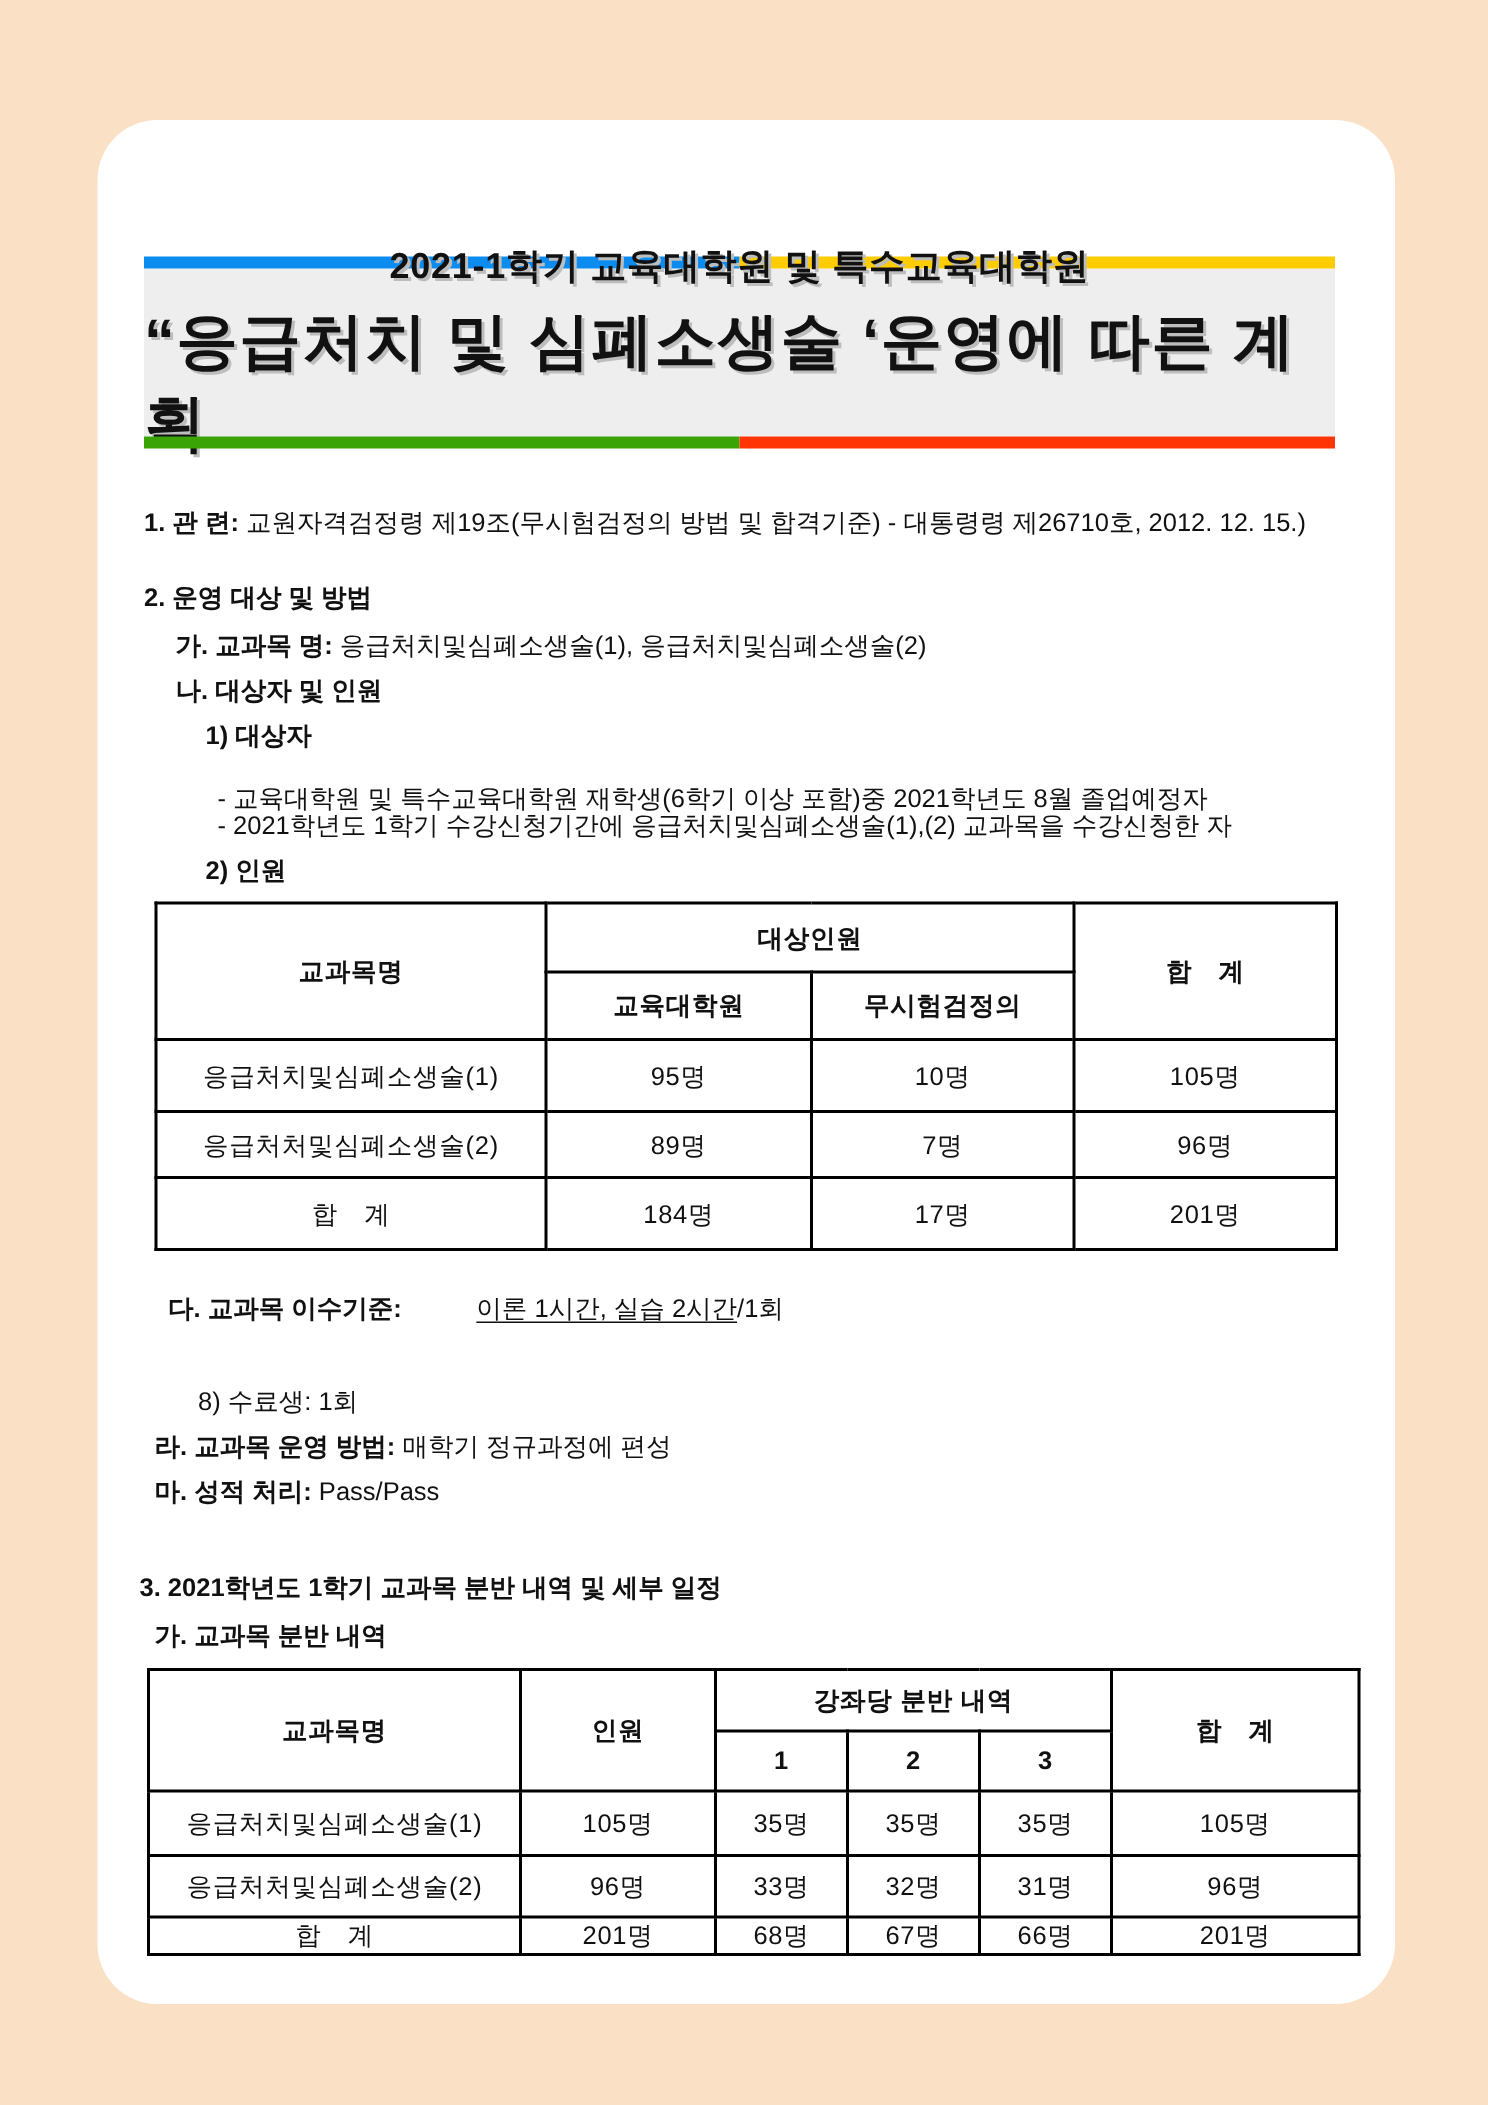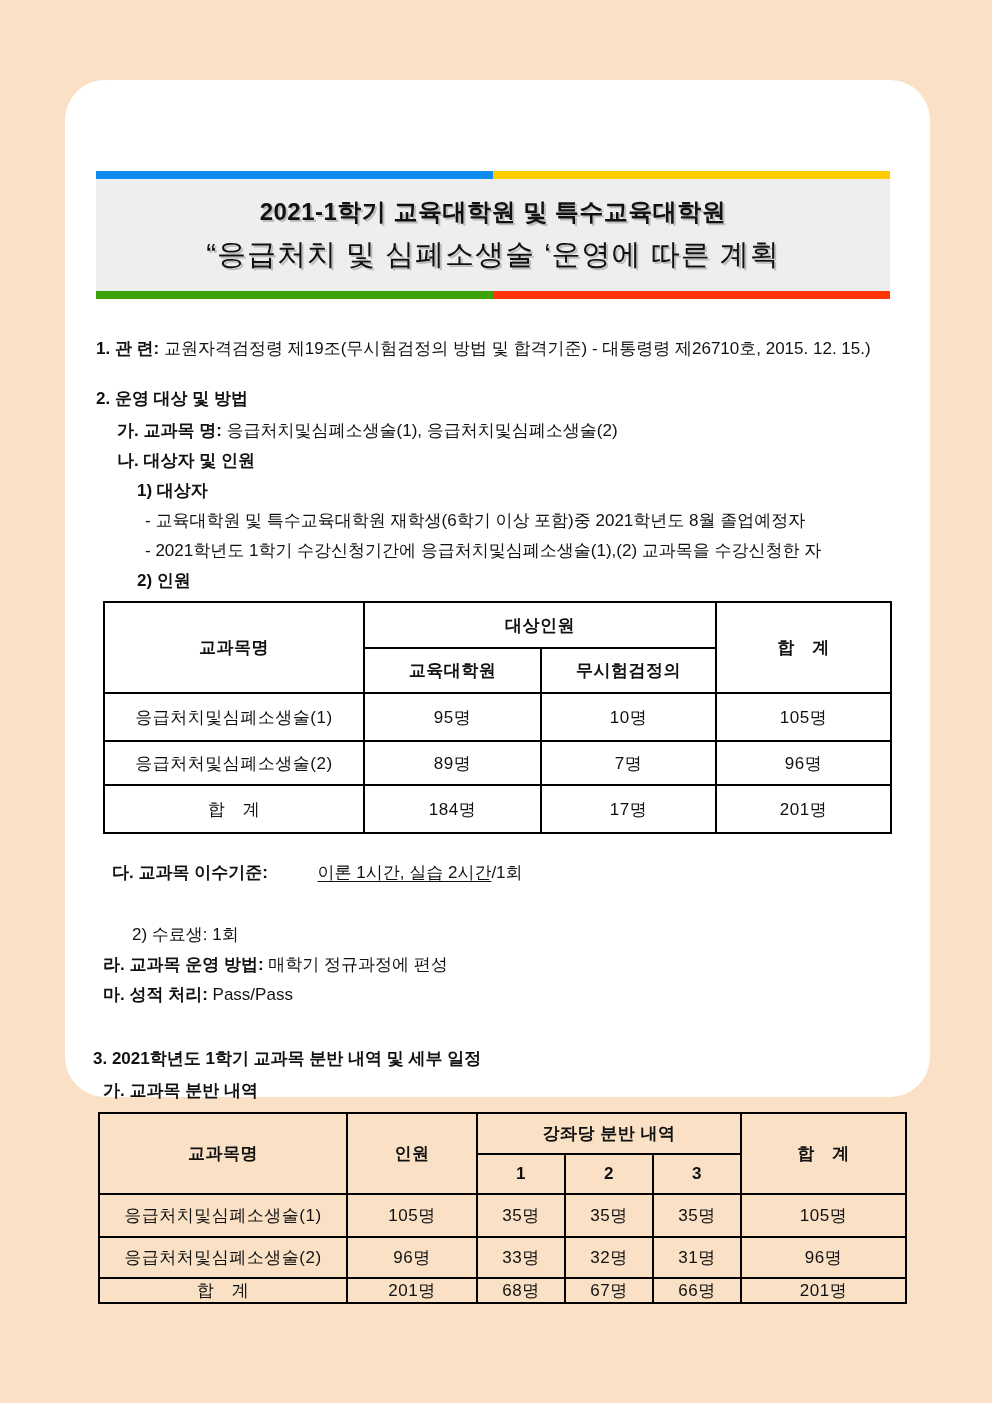--- a/index.html
+++ b/index.html
@@ -5,7 +5,7 @@
   html,body{margin:0;padding:0;}
   body{font-family:"Liberation Sans","DejaVu Sans",sans-serif;color:#111;}
   .page{position:relative;width:992px;height:1403px;background:#fae1c6;overflow:hidden;}
-  .card{position:absolute;left:65px;top:80px;width:865px;height:1017px;background:#ffffff;border-radius:40px;}
+  .card{position:absolute;left:65px;top:80px;width:865px;height:1256px;background:#ffffff;border-radius:40px;}
   
   .banner{position:absolute;left:31px;top:91px;width:794px;}
   .bar{display:flex;height:8px;width:100%;}

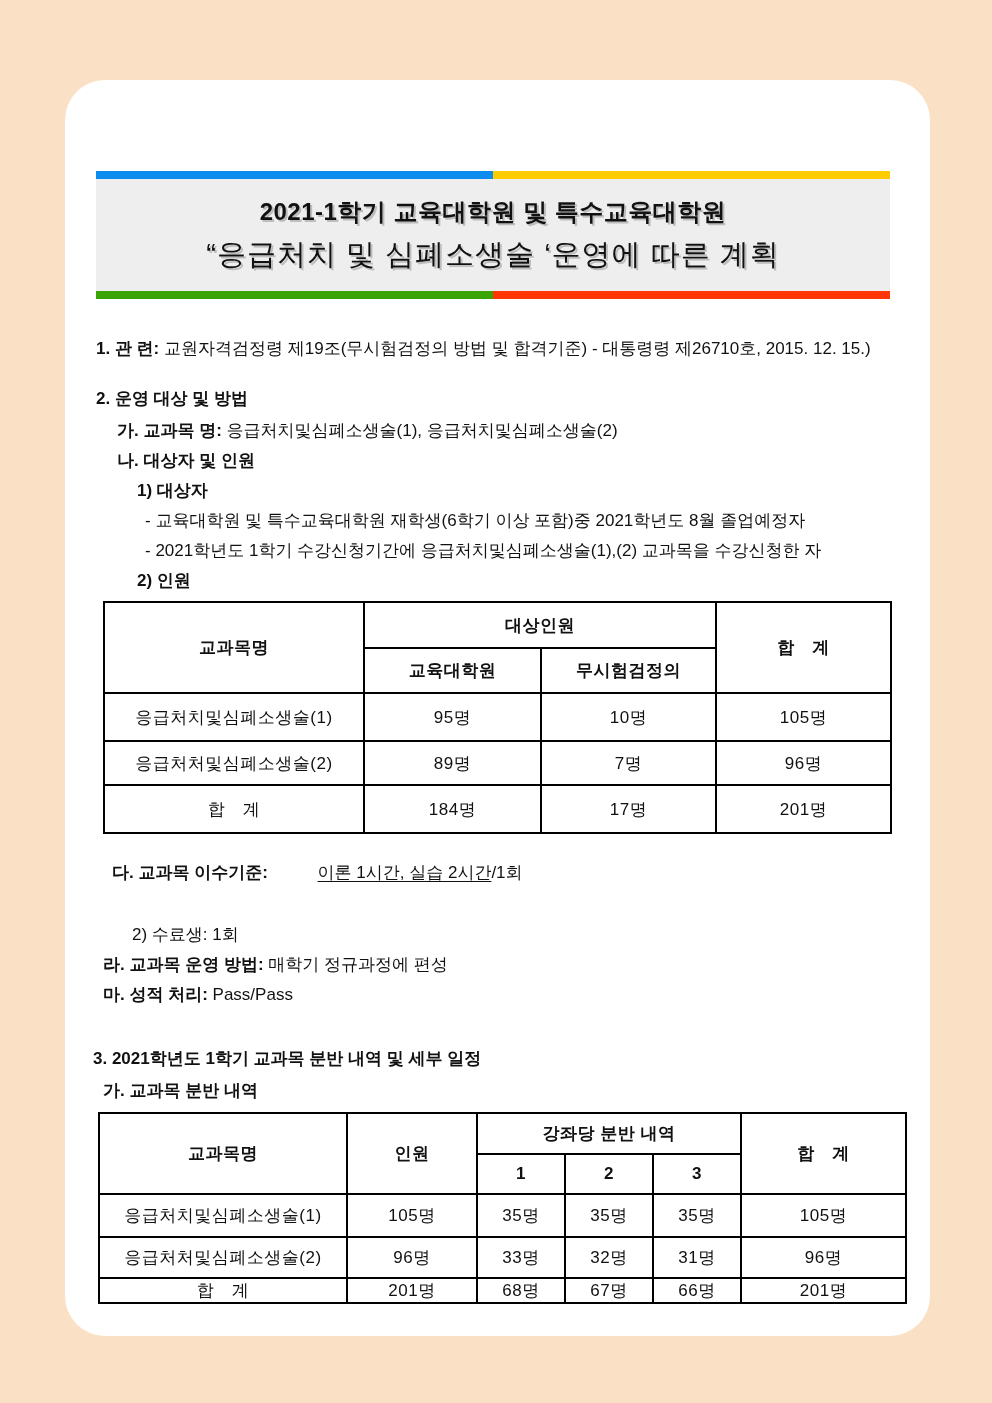--- a/index.html
+++ b/index.html
@@ -12,7 +12,7 @@
   .bar .half{flex:1 1 50%;height:100%;display:block;}
   .banner-body{height:112px;background:#eeeeee;display:flex;flex-direction:column;justify-content:center;align-items:center;gap:7px;}
   .title1{font-size:24px;font-weight:800;letter-spacing:0.5px;text-shadow:2px 2px 0 #bdbdbd;}
-  .title2{font-size:29px;font-weight:400;letter-spacing:1px;text-shadow:2px 2px 0 #bdbdbd;}
+  .title2{font-size:41px;font-weight:700;letter-spacing:1px;text-shadow:2px 2px 0 #bdbdbd;}
   
   .line{position:absolute;font-size:17px;line-height:1.25;white-space:nowrap;}
   .b{font-weight:700;}

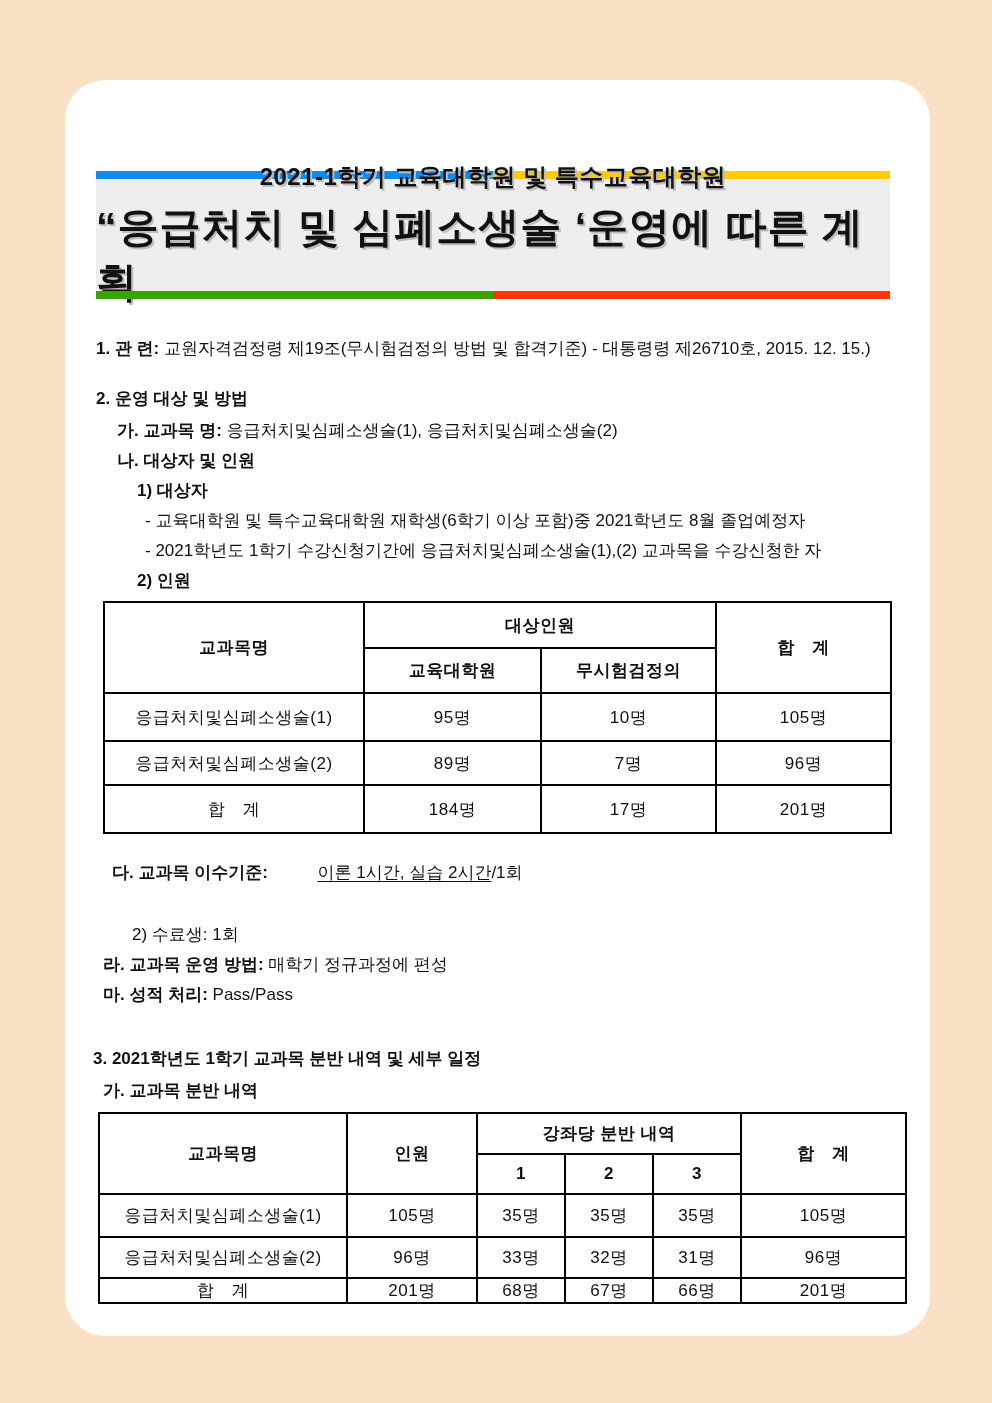--- a/index.html
+++ b/index.html
@@ -51,7 +51,7 @@
 
     <div class="line" style="left:31px;top:258px">
       <span class="b">1. 관 련:</span>
-      <span>교원자격검정령 제19조(무시험검정의 방법 및 합격기준) - 대통령령 제26710호, 2015. 12. 15.)</span>
+      <span>교원자격검정령 제19조(무시험검정의 방법 및 합격기준) - 대통령령 제26710호, 2012. 12. 15.)</span>
     </div>
 
     <div class="line b" style="left:31px;top:308px">2. 운영 대상 및 방법</div>

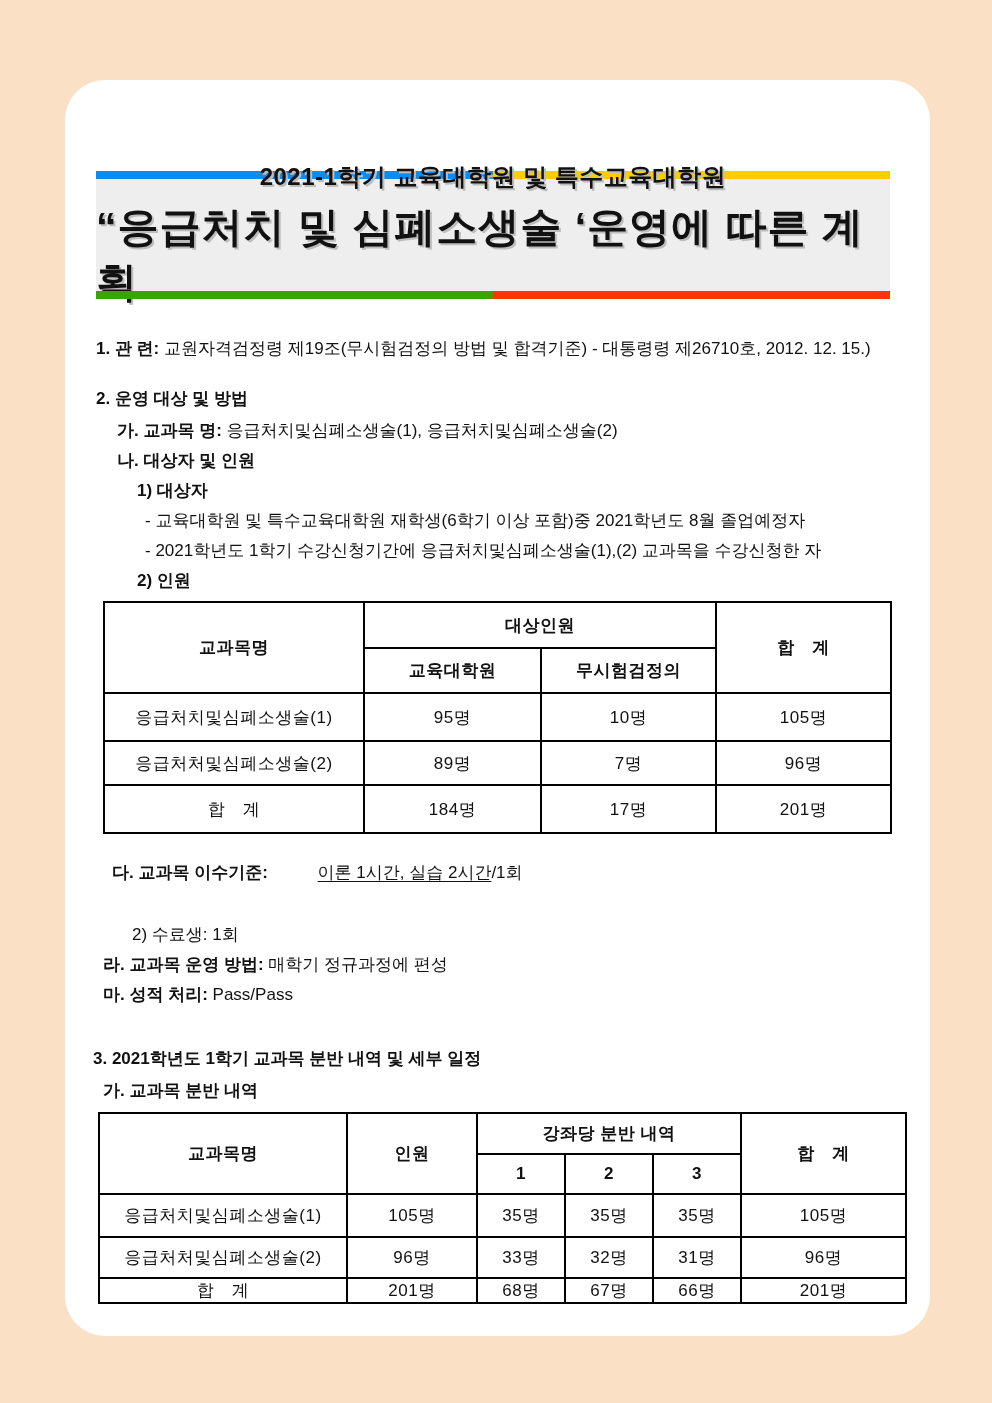--- a/index.html
+++ b/index.html
@@ -65,7 +65,7 @@
 
     <div class="line b" style="left:72px;top:400px">1) 대상자</div>
 
-    <div class="line" style="left:80px;top:430px">- 교육대학원 및 특수교육대학원 재학생(6학기 이상 포함)중 2021학년도 8월 졸업예정자</div>
+    <div class="line" style="left:80px;top:442px">- 교육대학원 및 특수교육대학원 재학생(6학기 이상 포함)중 2021학년도 8월 졸업예정자</div>
 
     <div class="line" style="left:80px;top:460px">- 2021학년도 1학기 수강신청기간에 응급처치및심폐소생술(1),(2) 교과목을 수강신청한 자</div>
 

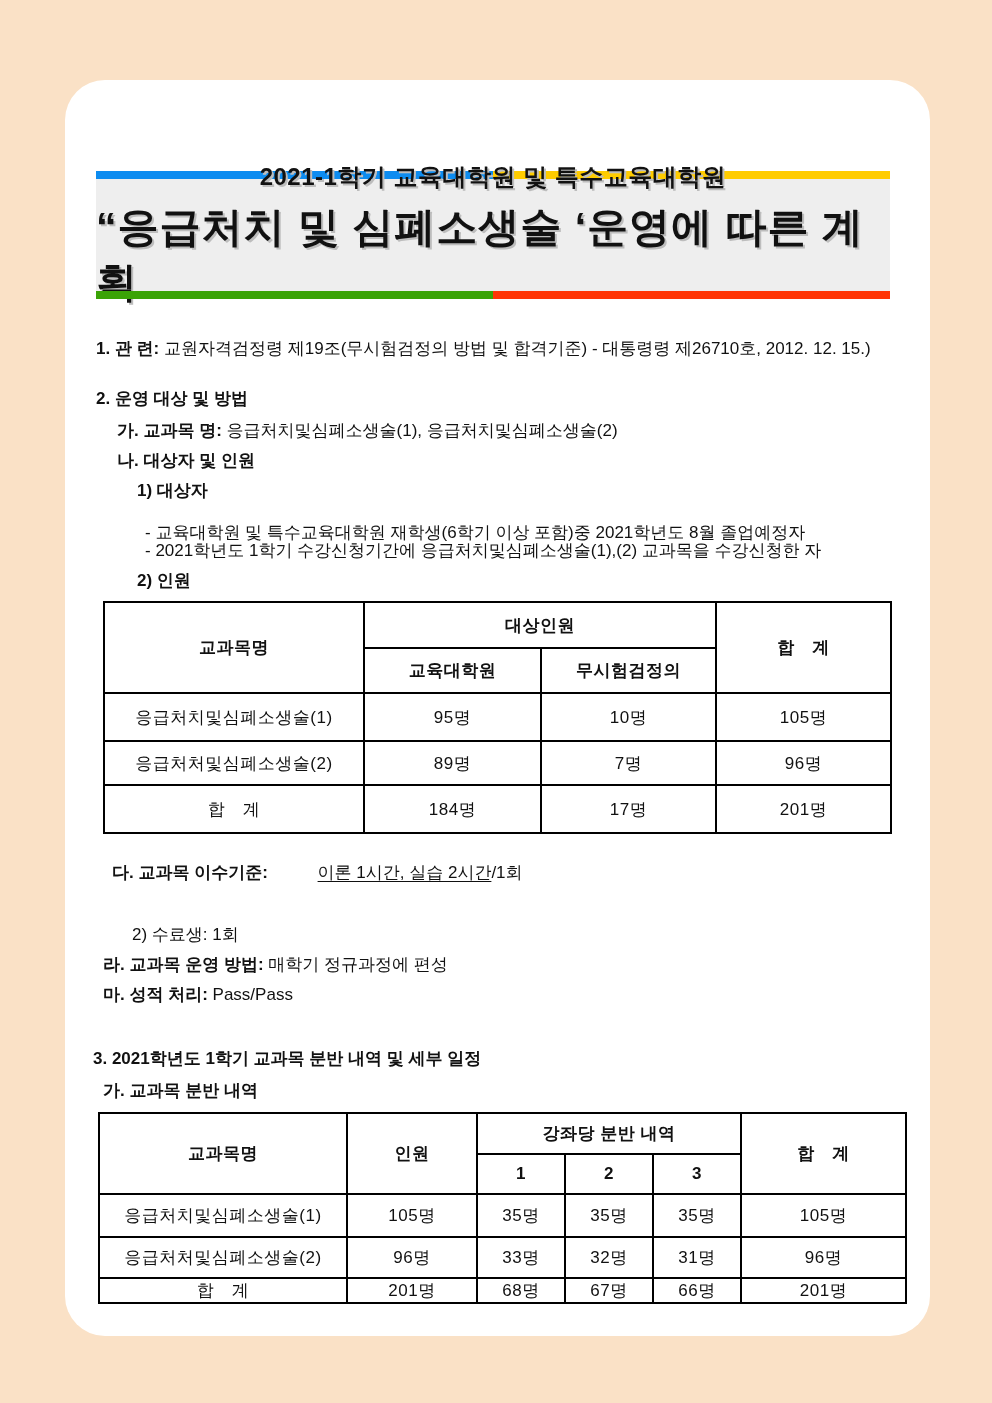--- a/index.html
+++ b/index.html
@@ -115,7 +115,7 @@
     </div>
 
 
-    <div class="line" style="left:67px;top:844px">2) 수료생: 1회</div>
+    <div class="line" style="left:67px;top:844px">8) 수료생: 1회</div>
 
     <div class="line" style="left:38px;top:874px">
       <span class="b">라. 교과목 운영 방법:</span>

